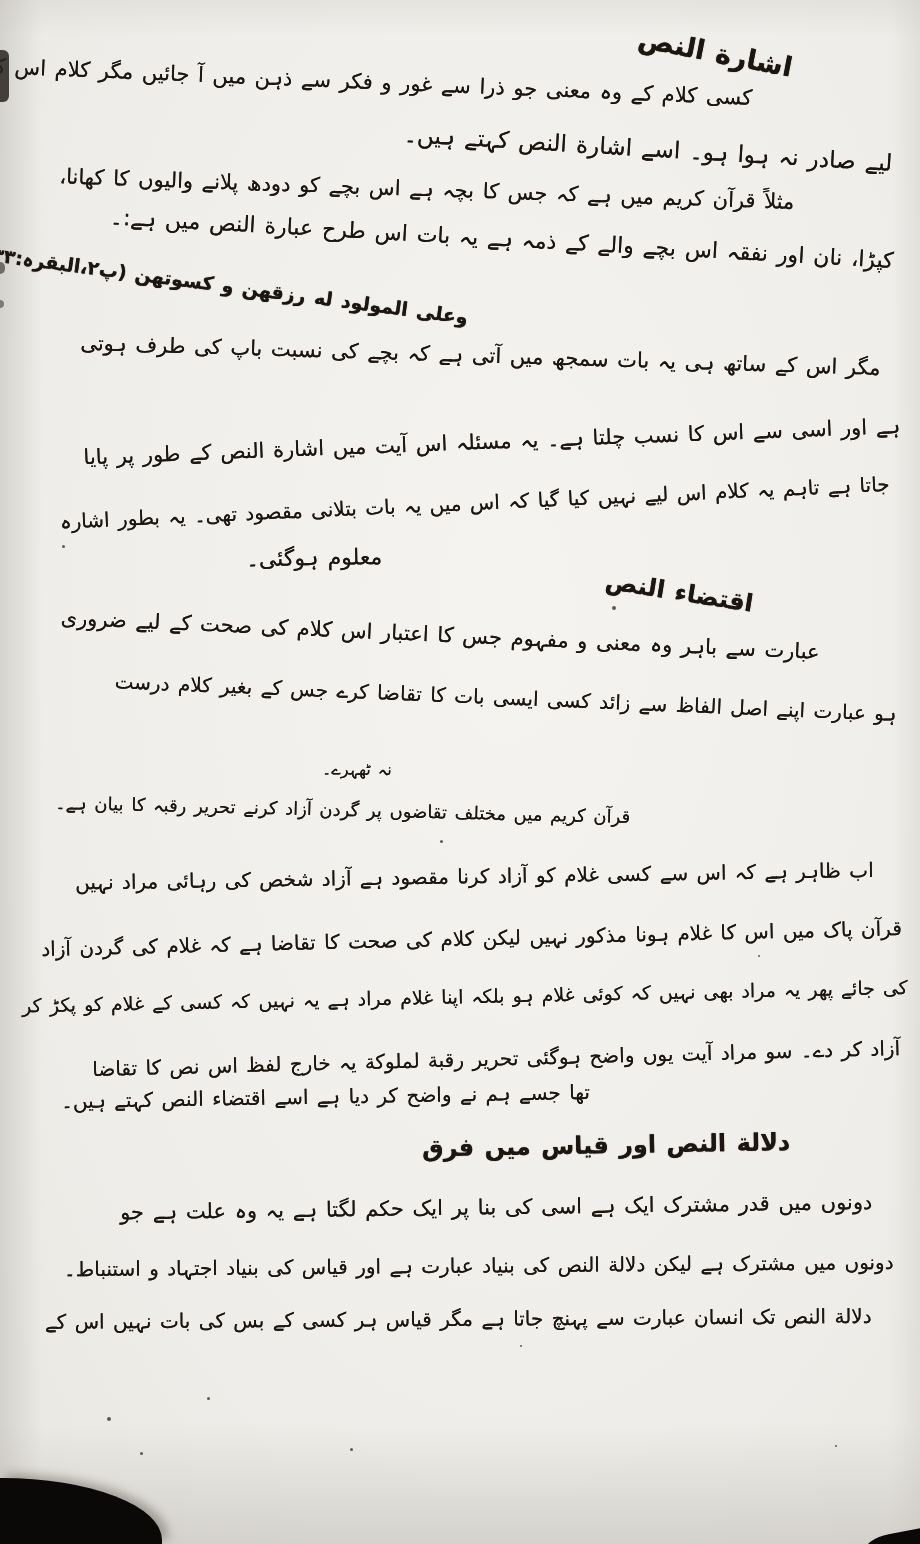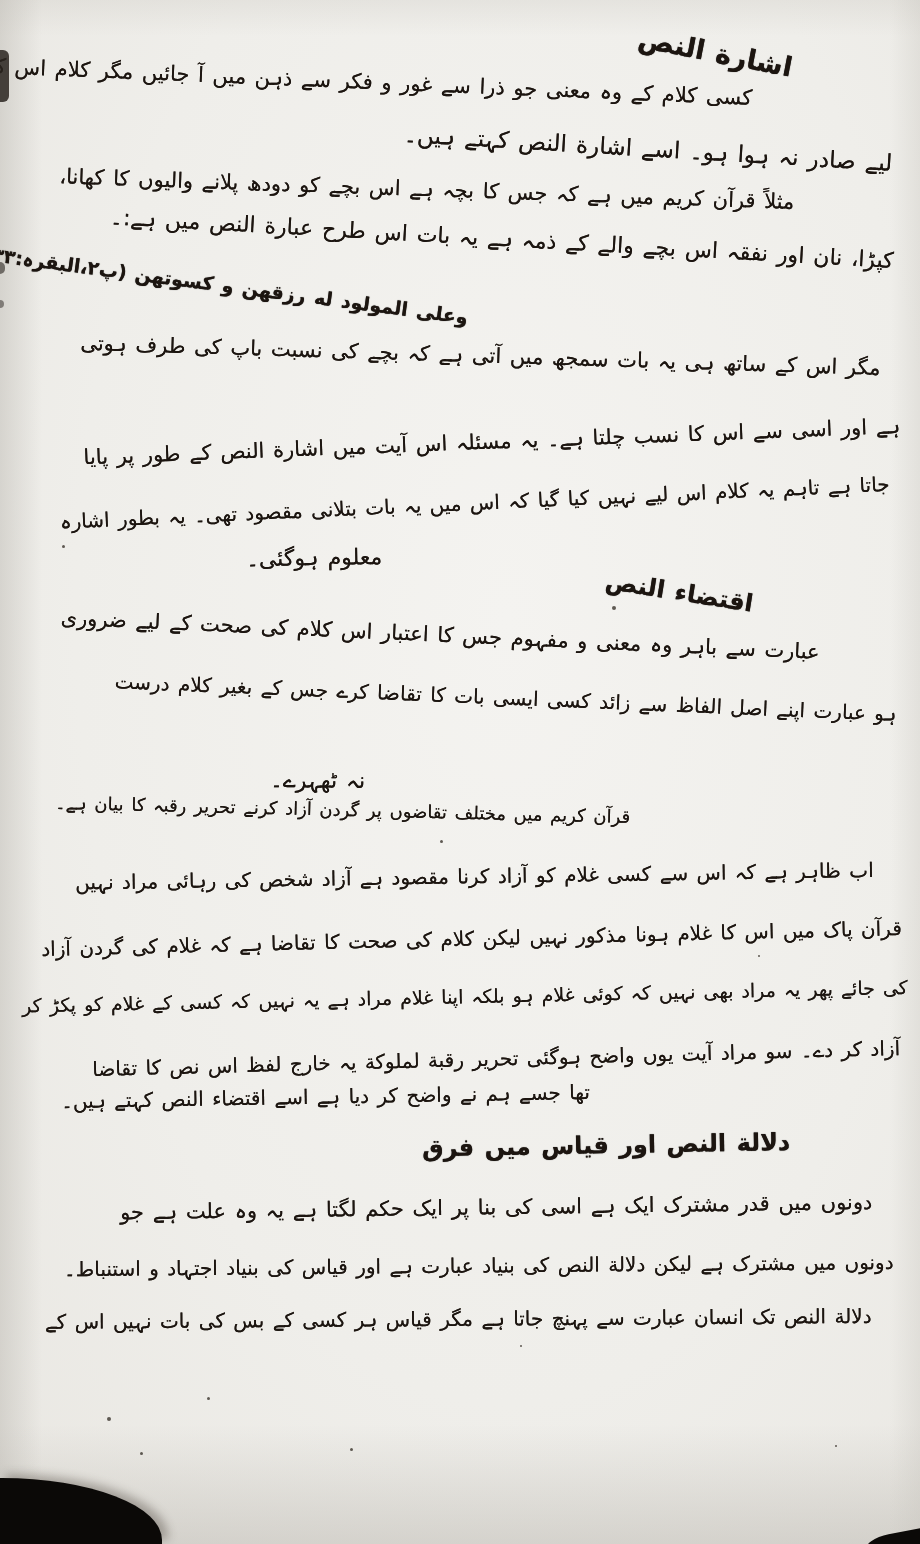--- a/index.html
+++ b/index.html
@@ -43,7 +43,7 @@
   #l10{right:167px;top:590px; font-size:24px;transform:rotate(9deg);}
   #l11{right:100px;top:640px; font-size:21px;transform:rotate(2.6deg);}
   #l12{right:24px; top:702px; font-size:20px;transform:rotate(2.4deg);}
-  #l13{right:555px;top:760px; font-size:22px;transform:rotate(.5deg);margin-top:8px;}
+  #l13{right:528px;top:760px; font-size:16px;transform:rotate(.5deg);}
   #l14{right:290px;top:806px; font-size:18px;transform:rotate(1.4deg);}
   #l15{right:46px; top:858px; font-size:20px;transform:rotate(-.9deg);}
   #l16{right:18px; top:916px; font-size:20px;transform:rotate(-1.4deg);}

